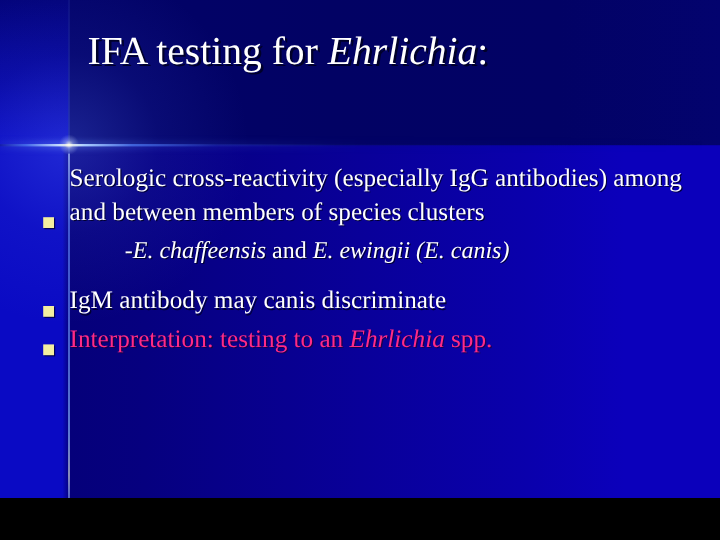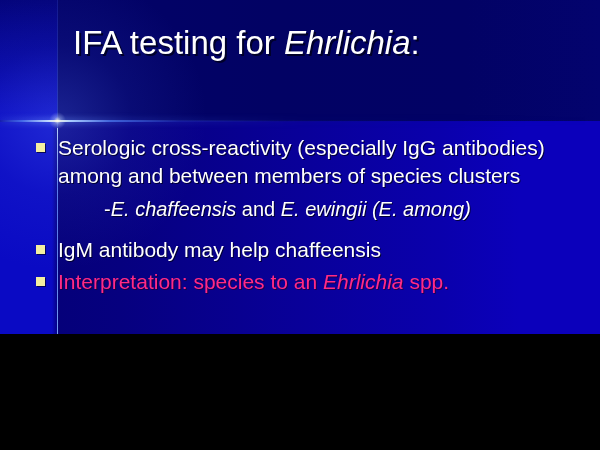--- a/index.html
+++ b/index.html
@@ -11,9 +11,9 @@
   #slide {
     position: relative;
     width: 600px;
-    height: 334px;
+    height: 415px;
     overflow: hidden;
-    font-family: Liberation Sans, sans-serif;
+    font-family: Liberation Serif, serif;
     background: #0f172a;
   }
 

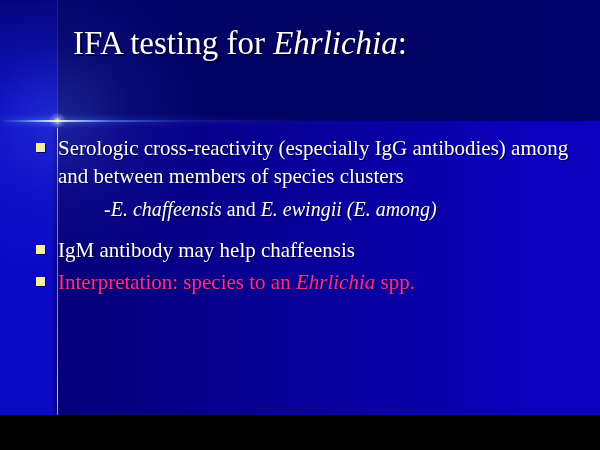--- a/index.html
+++ b/index.html
@@ -168,7 +168,7 @@
   .bullet-row {
     position: relative;
     display: flex;
-    align-items: flex-start;
+    align-items: flex-end;
     margin-bottom: 2px;
   }
   .bullet-marker {

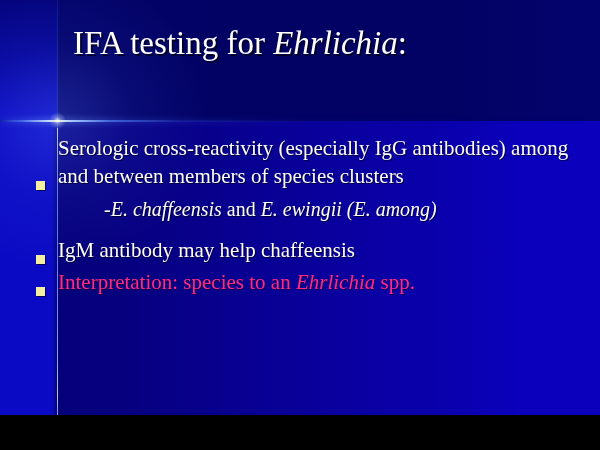--- a/index.html
+++ b/index.html
@@ -229,7 +229,7 @@
       <span class="bullet-text">Serologic cross-reactivity (especially IgG antibodies) among and between members of species clusters</span>
     </div>
 
-    <div class="subline"><span>-</span><i>E. chaffeensis</i><span> and </span><i>E. ewingii (E. among)</i></div>
+    <div class="subline"><span>-</span><i>E. chaffeensis</i><span> and </span><i>E. ewingii (E. canis)</i></div>
 
     <div class="sub-gap"></div>
 

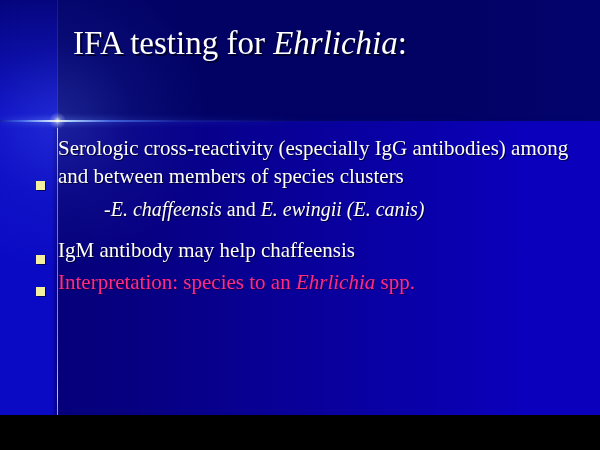--- a/index.html
+++ b/index.html
@@ -236,7 +236,7 @@
 
     <div class="bullet-row" style="margin-top:8px;">
       <span class="bullet-marker"></span>
-      <span class="bullet-text">IgM antibody may help chaffeensis</span>
+      <span class="bullet-text">IgM antibody may canis discriminate</span>
     </div>
 
     <div class="bullet-row" style="margin-top:4px;">

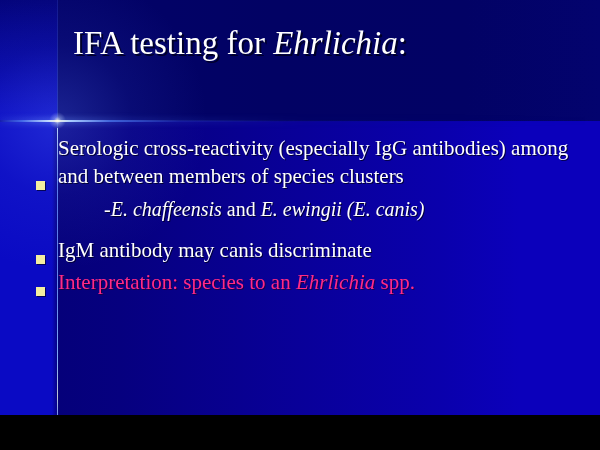--- a/index.html
+++ b/index.html
@@ -241,7 +241,7 @@
 
     <div class="bullet-row" style="margin-top:4px;">
       <span class="bullet-marker"></span>
-      <span class="bullet-text pink"><span>Interpretation: species to an </span><i>Ehrlichia</i><span> spp.</span></span>
+      <span class="bullet-text pink"><span>Interpretation: testing to an </span><i>Ehrlichia</i><span> spp.</span></span>
     </div>
 
   </div>

